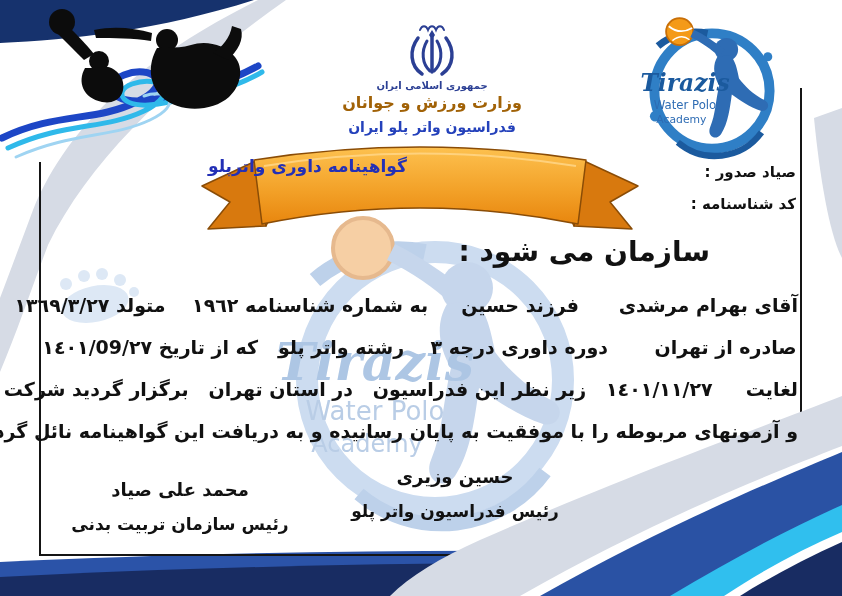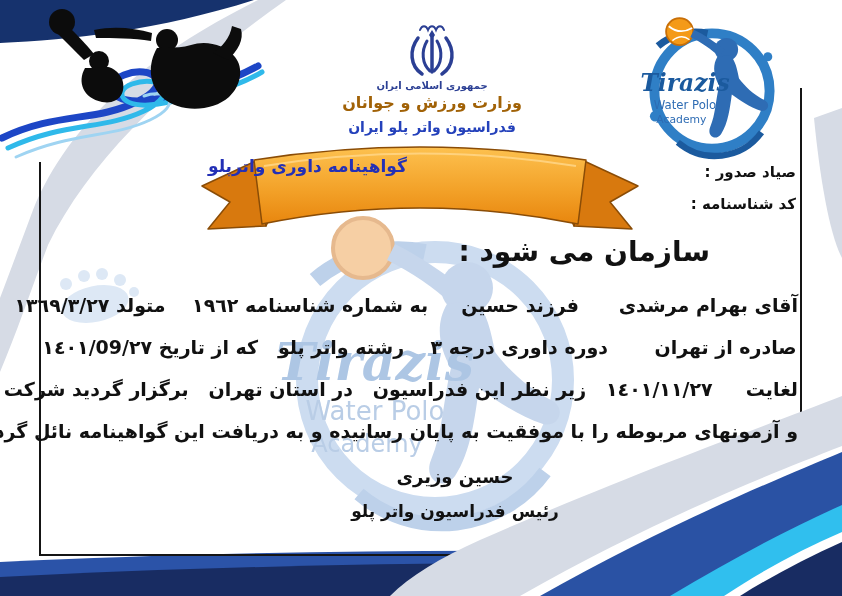--- a/index.html
+++ b/index.html
@@ -172,6 +172,10 @@
     <div class="name">حسین وزیری</div>
     <div class="title">رئیس فدراسیون واتر پلو</div>
   </div>
+  <div class="abs sig rtl" style="left:60px;top:479px;width:240px;">
+    <div class="name">محمد علی صیاد</div>
+    <div class="title">رئیس سازمان تربیت بدنی</div>
+  </div>
 
   <svg class="abs z4" style="left:0;top:0;pointer-events:none;" width="842" height="596" viewBox="0 0 842 596">
     <path d="M842,396 C760,428 640,470 480,540 C440,558 410,576 390,596 L842,596 Z" fill="#d6dbe5"></path>

